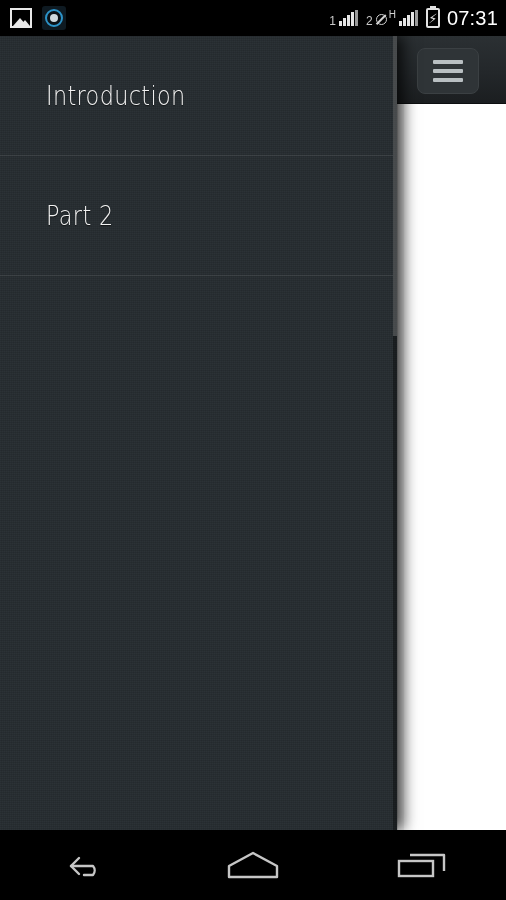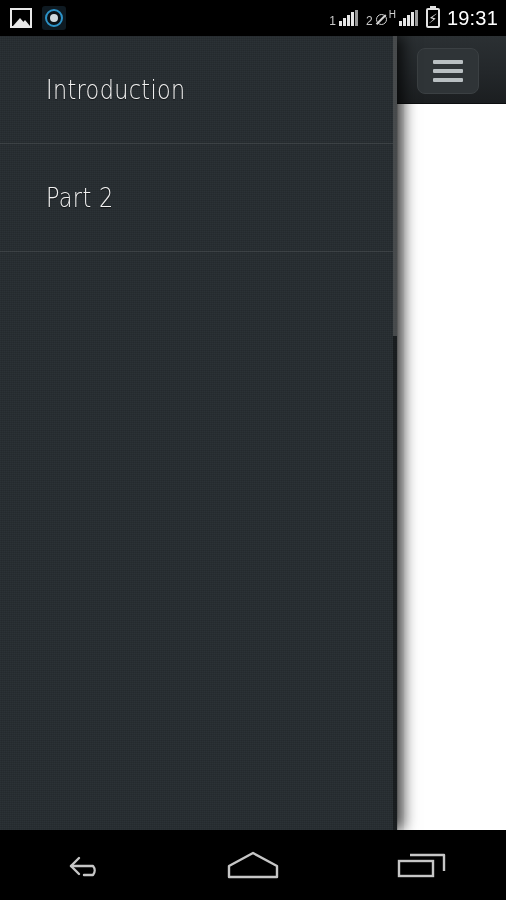--- a/index.html
+++ b/index.html
@@ -427,7 +427,7 @@
       <div class="ic-battery">
         <span class="bolt">⚡</span>
       </div>
-      <span class="clock">19:31</span>
+      <span class="clock">07:31</span>
     </div>
   </div>
 

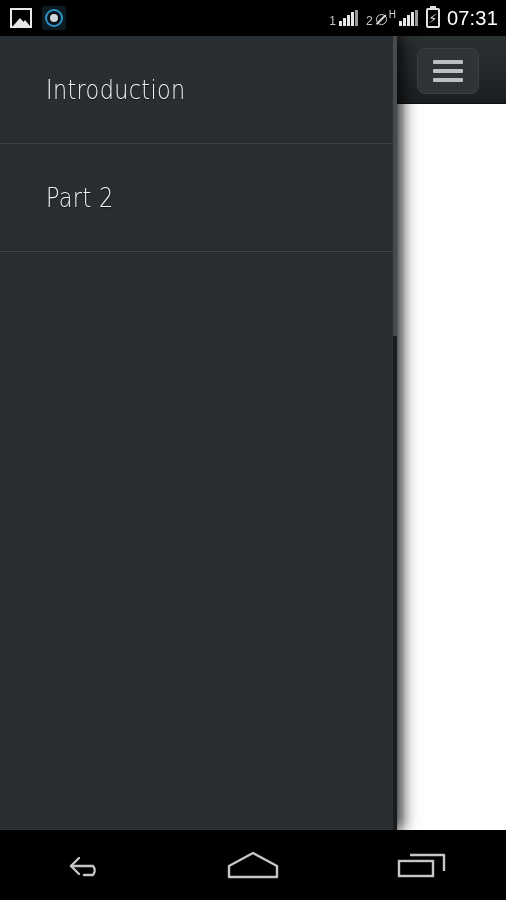--- a/index.html
+++ b/index.html
@@ -285,7 +285,7 @@
     width: 393px;
   }
   .menu-item {
-    height: 108px;
+    height: 120px;
     box-sizing: border-box;
     border-bottom: 1px solid rgba(255,255,255,0.085);
     display: flex;

